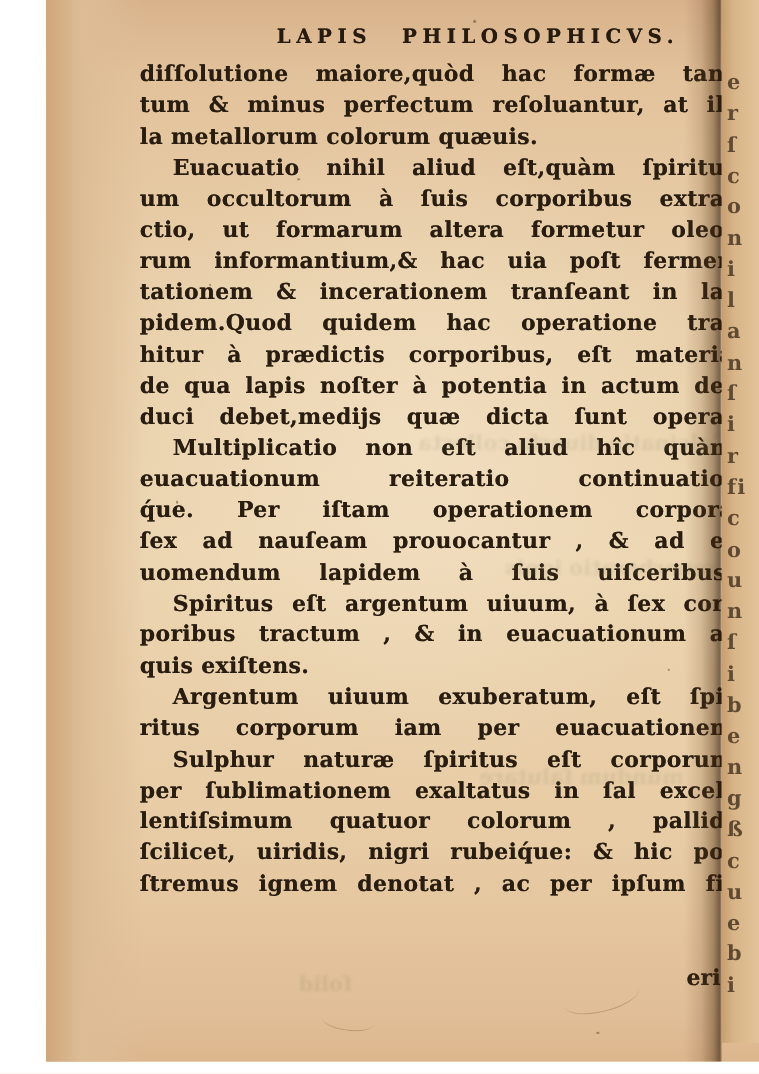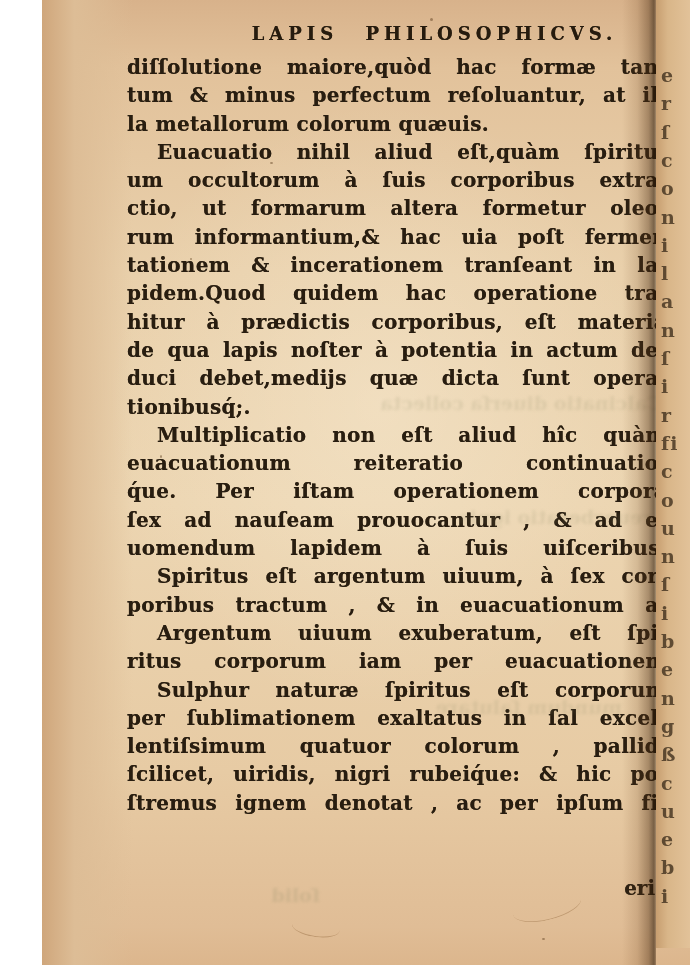--- a/index.html
+++ b/index.html
@@ -134,7 +134,6 @@
         <div class="line fill">hitur à prædictis corporibus, eſt materia</div>
         <div class="line fill">de qua lapis noſter à potentia in actum de-</div>
         <div class="line fill">duci debet,medijs quæ dicta ſunt opera-</div>
-        <div class="line">tionibusq́;.</div>
         <div class="line fill indent">Multiplicatio non eſt aliud hîc quàm</div>
         <div class="line fill">euacuationum reiteratio continuatio-</div>
         <div class="line fill">q́ue. Per iſtam operationem corpora</div>

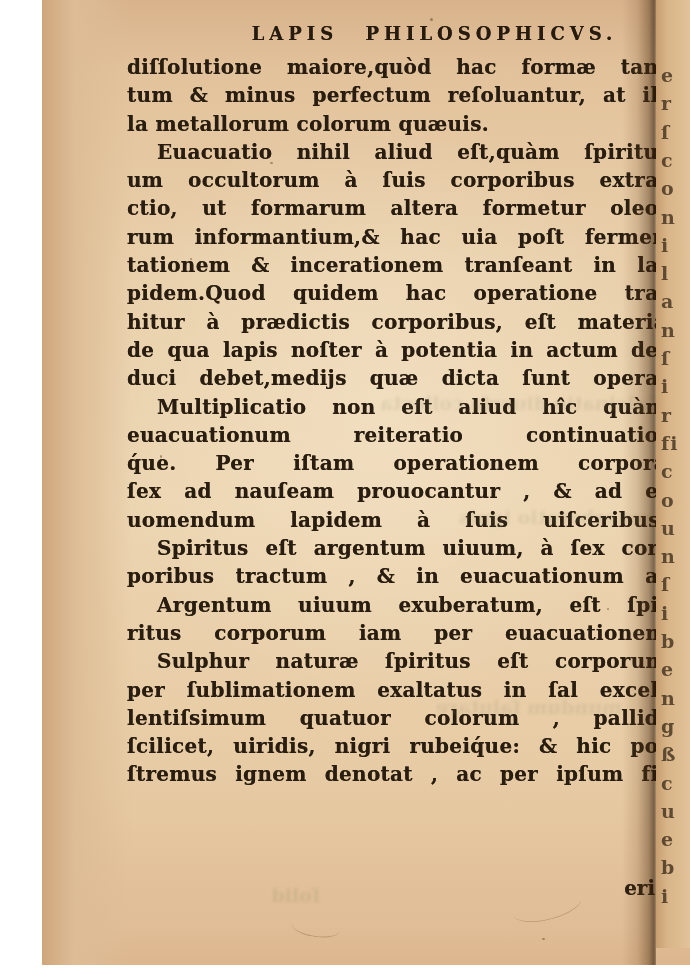--- a/index.html
+++ b/index.html
@@ -141,6 +141,7 @@
         <div class="line fill">uomendum lapidem à ſuis uiſceribus.</div>
         <div class="line fill indent">Spiritus eſt argentum uiuum, à ſex cor-</div>
         <div class="line fill">poribus tractum , &amp; in euacuationum a-</div>
+        <div class="line">quis exiſtens.</div>
         <div class="line fill indent">Argentum uiuum exuberatum, eſt ſpi-</div>
         <div class="line fill">ritus corporum iam per euacuationem</div>
         <div class="line fill indent">Sulphur naturæ ſpiritus eſt corporum</div>

